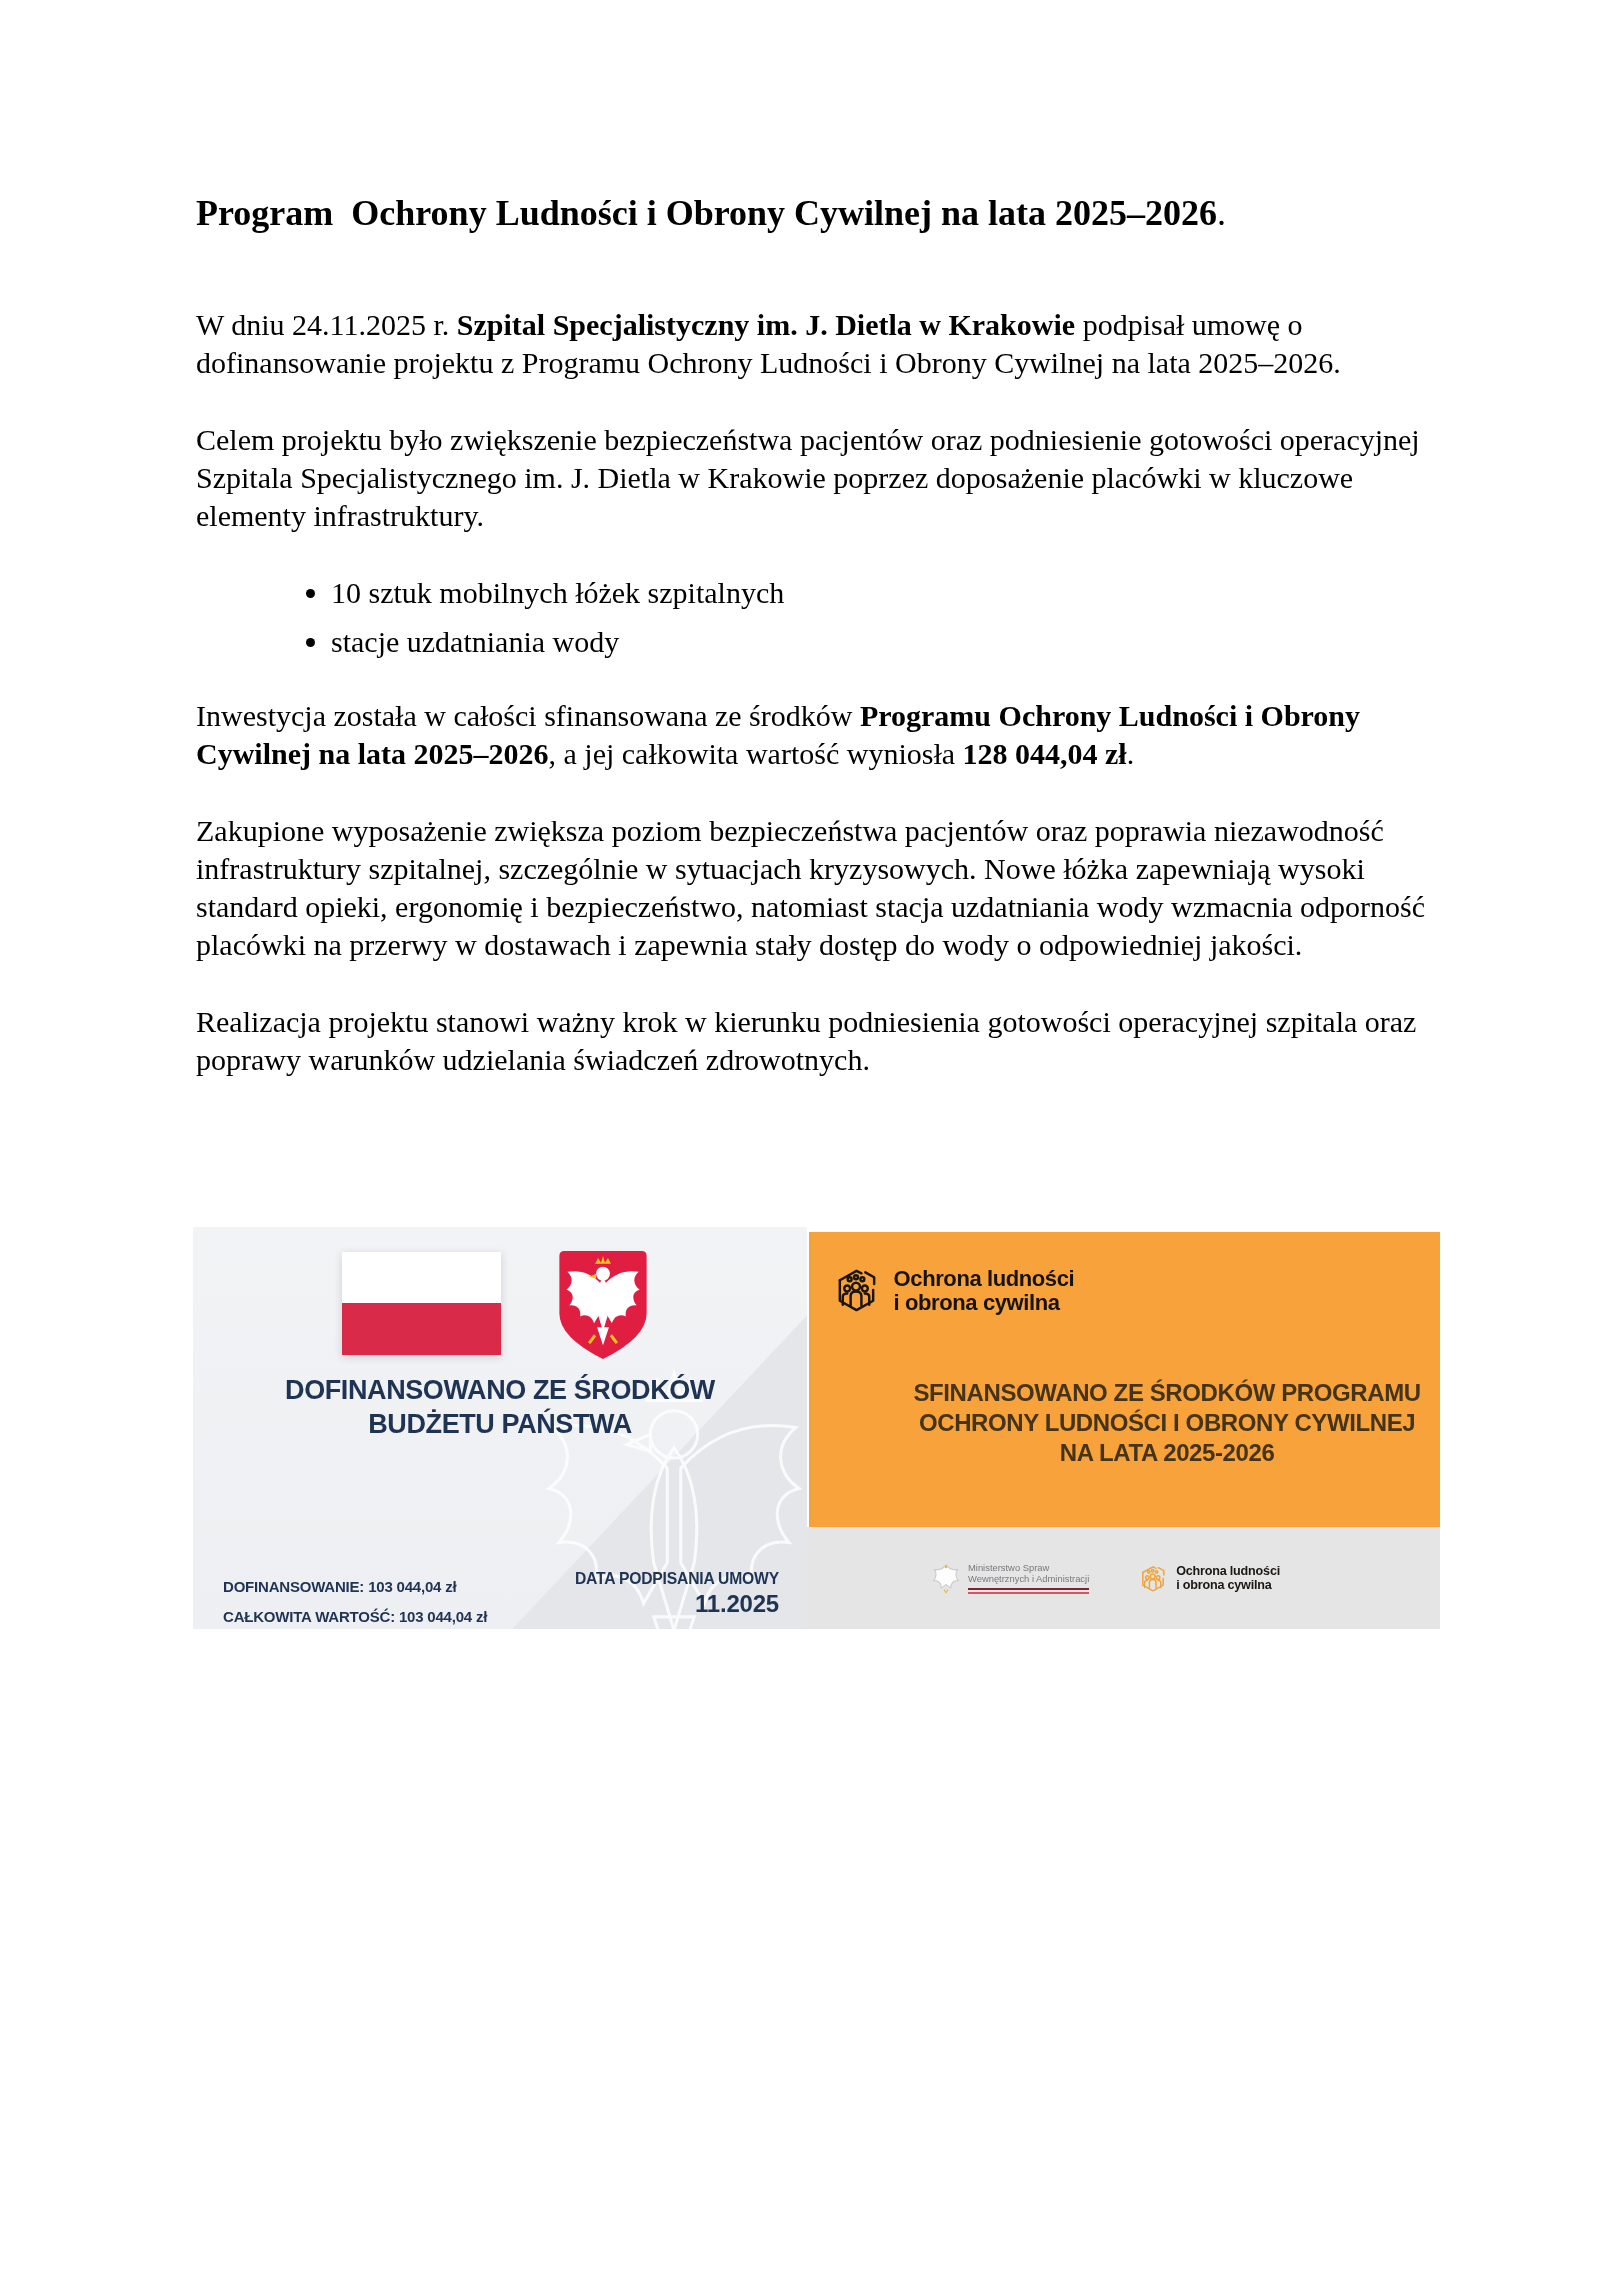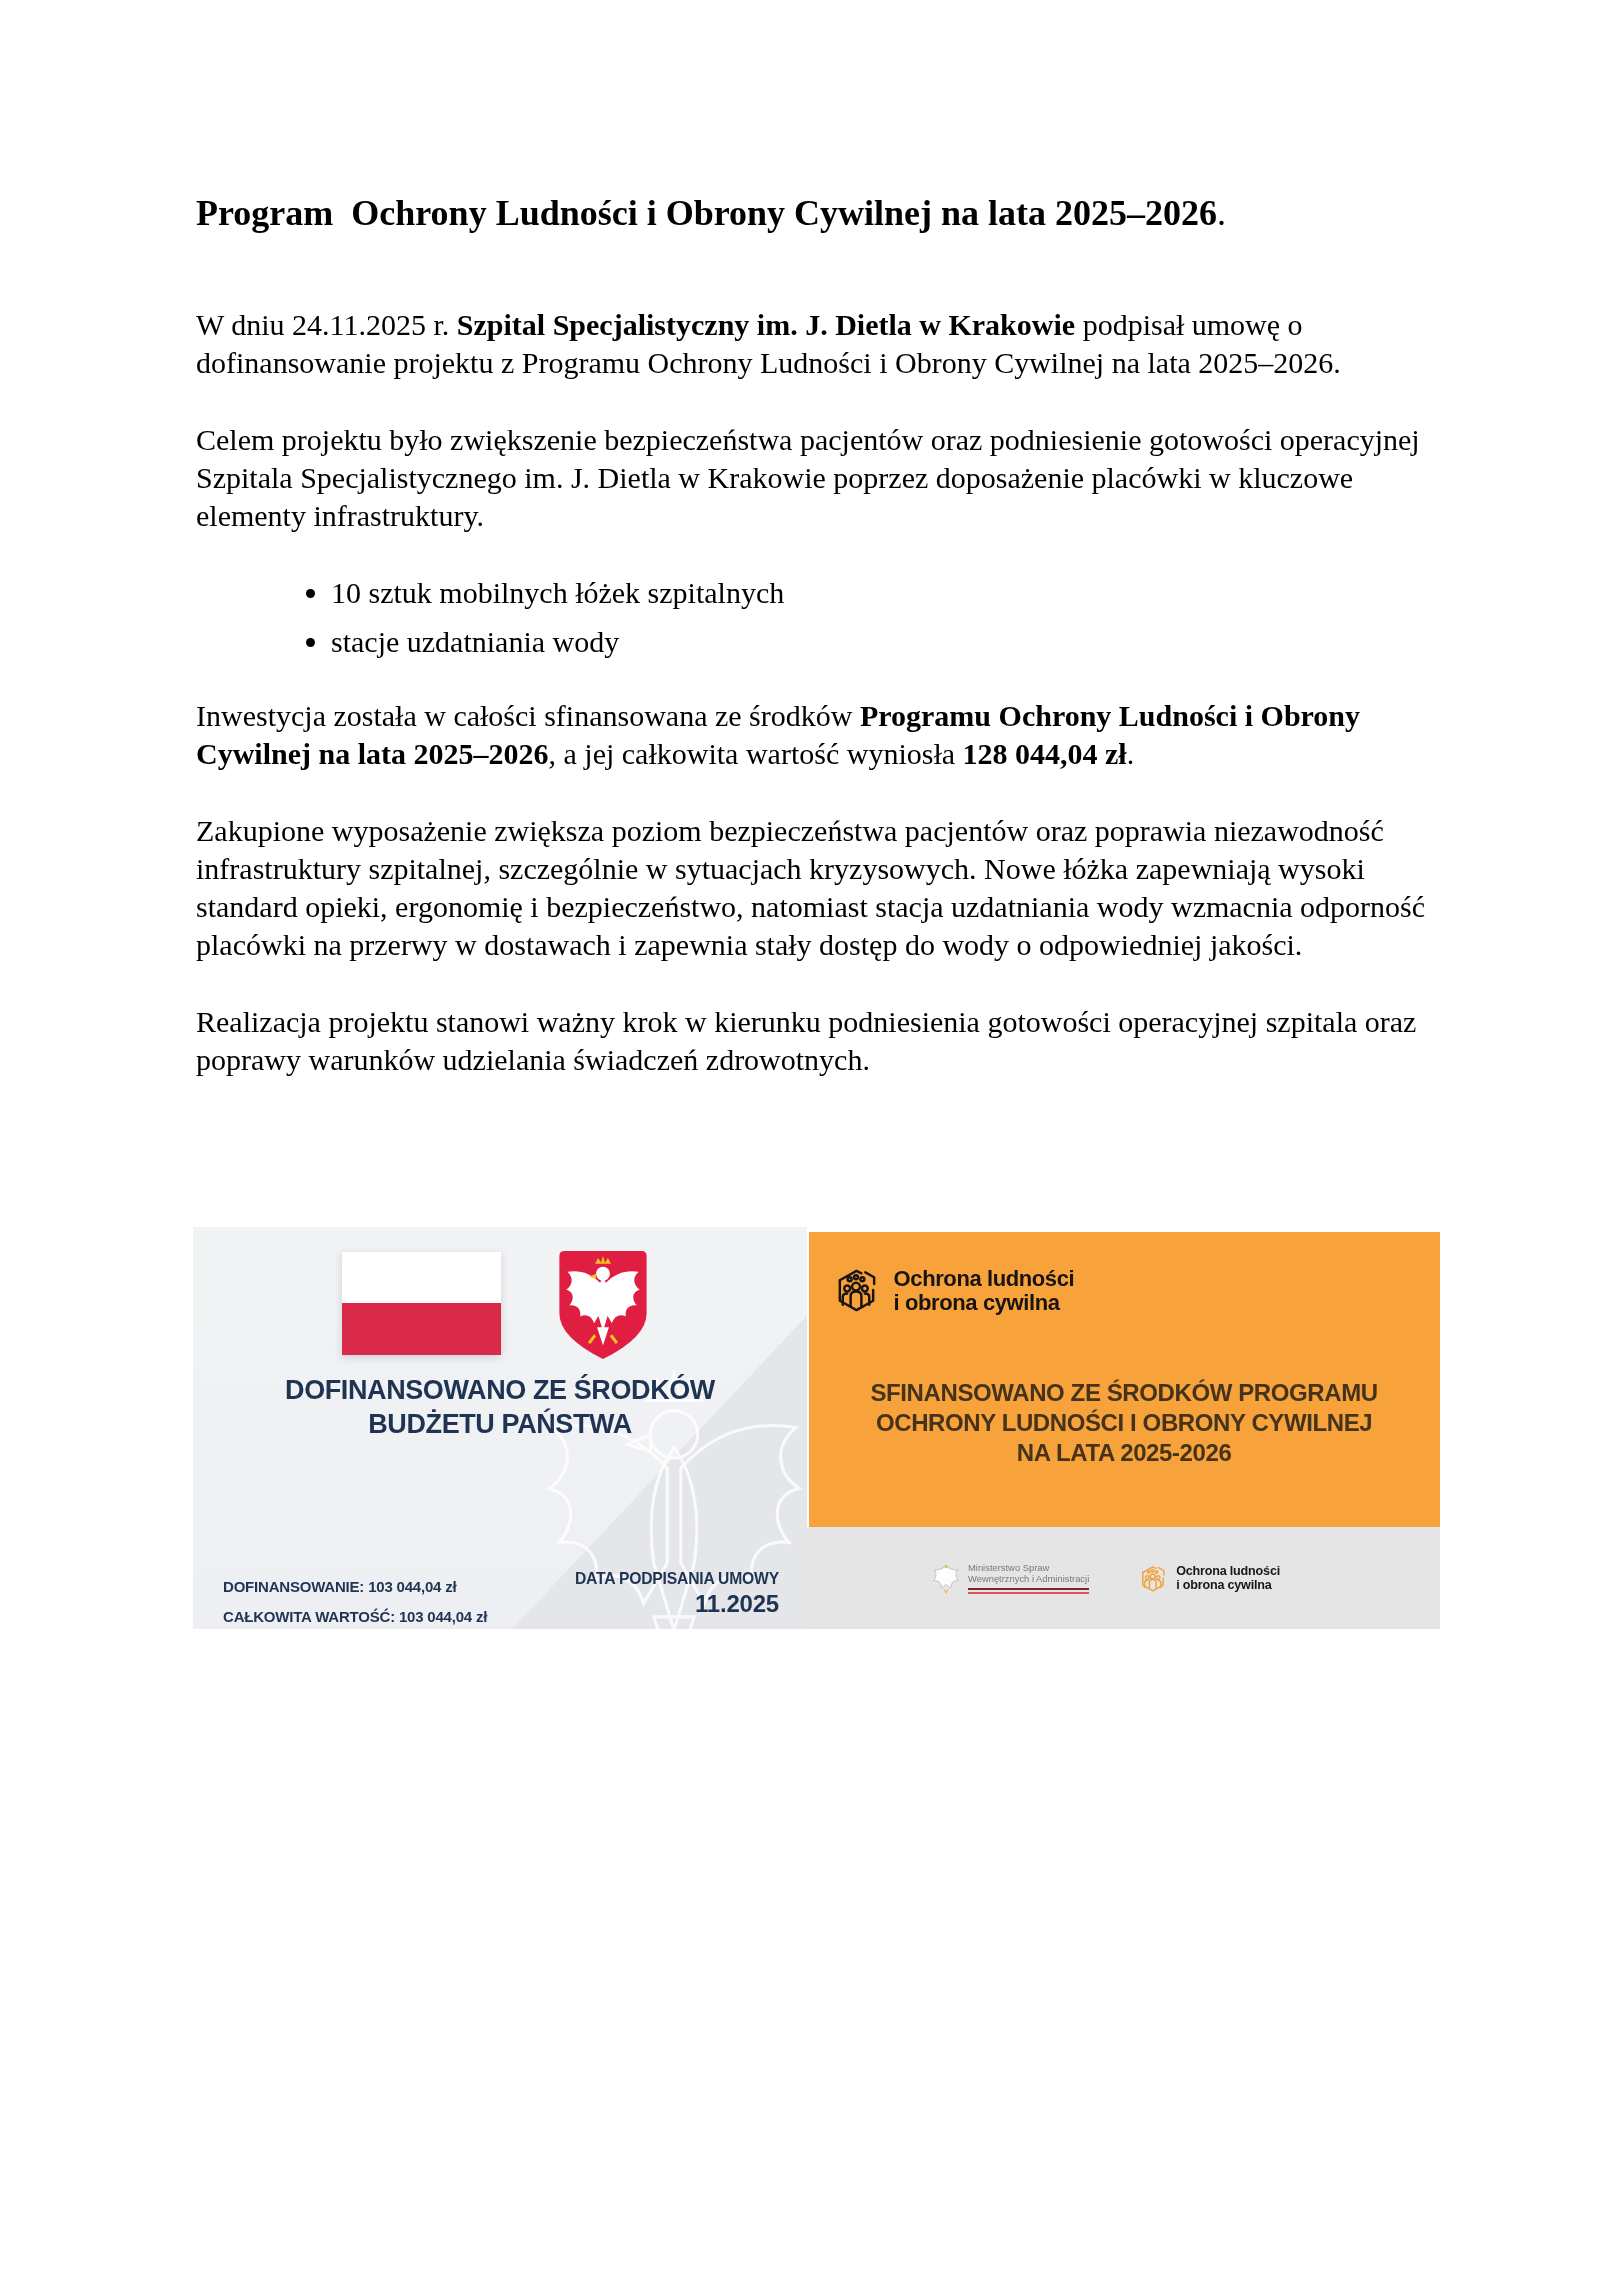--- a/index.html
+++ b/index.html
@@ -83,7 +83,7 @@
   }
   .or-finance{
     position:absolute;left:0;top:146px;width:100%;text-align:center;
-    font-weight:bold;font-size:24px;line-height:30px;color:#45341A;letter-spacing:-0.4px;
+    font-weight:bold;font-size:24px;line-height:30px;color:#45341A;letter-spacing:-0.4px;padding-left:43px;
   }
   .logos-strip{
     position:absolute;left:0;top:300px;width:633px;height:102px;background:#e5e5e5;

